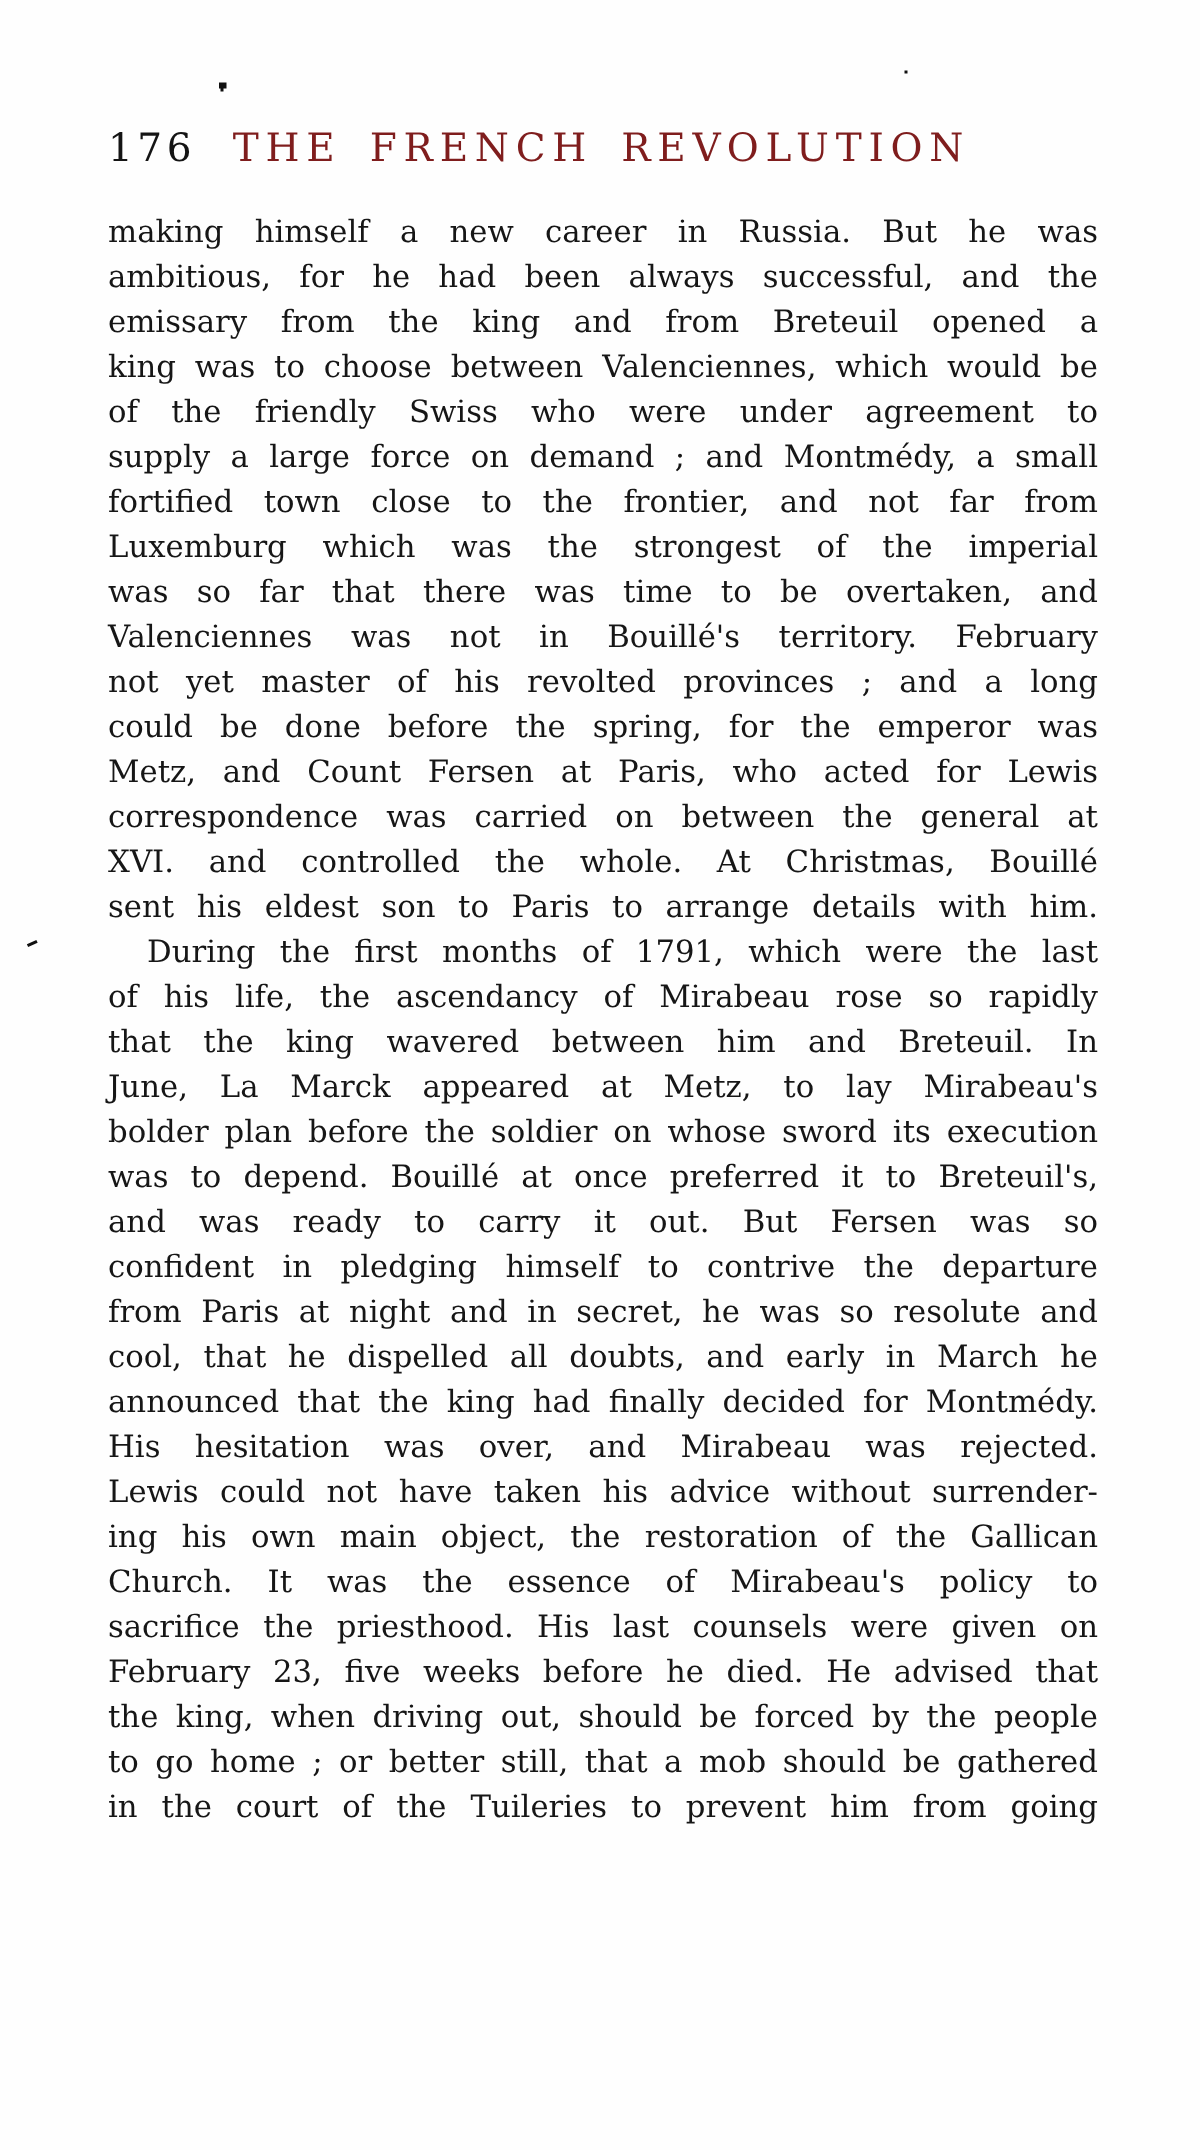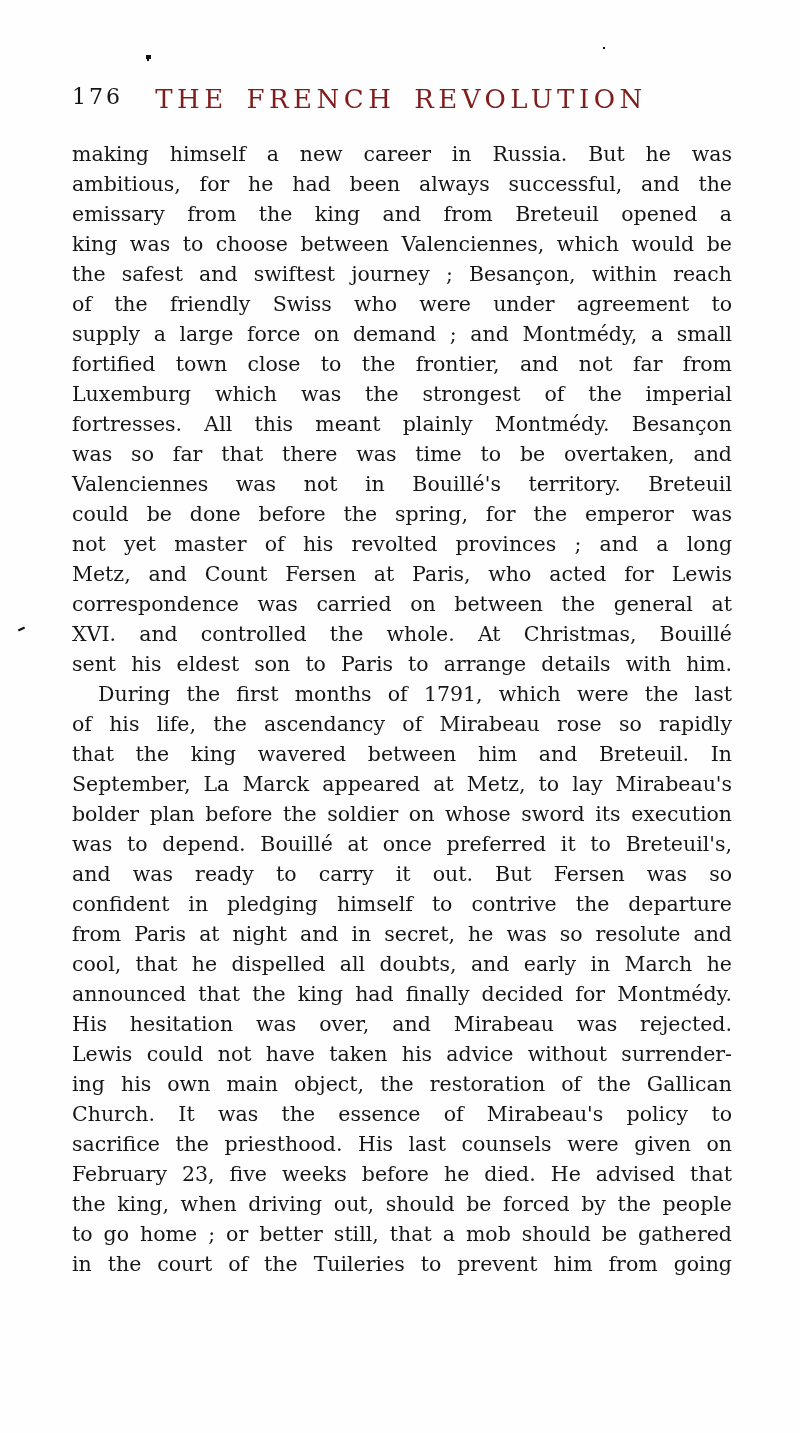--- a/index.html
+++ b/index.html
@@ -27,7 +27,7 @@
     position: absolute;
     left: 0;
     top: 0;
-    font-size: 22px;
+    font-size: 26px;
     letter-spacing: 3px;
     color: #141414;
   }

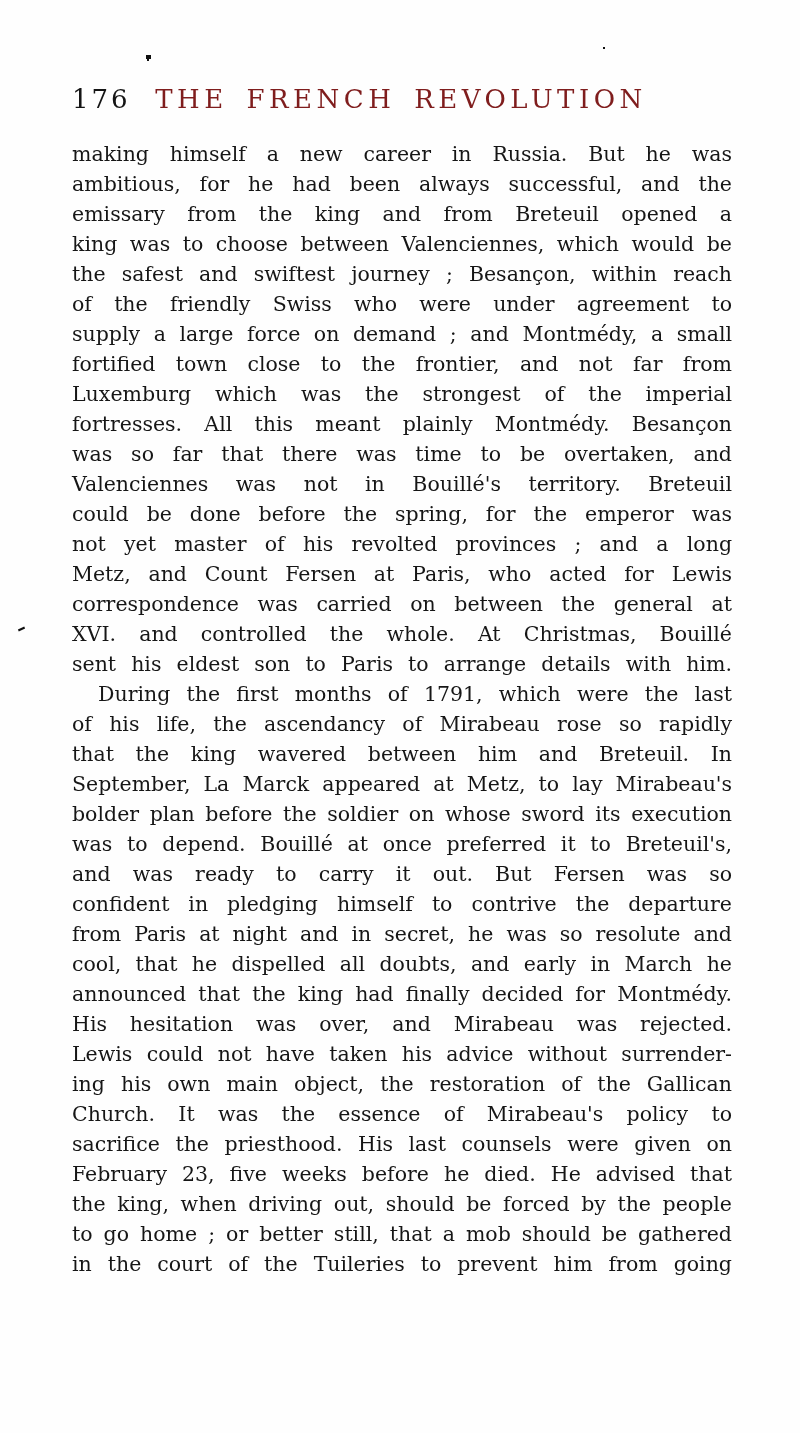--- a/index.html
+++ b/index.html
@@ -104,7 +104,6 @@
         <div class="line">ambitious, for he had been always successful, and the</div>
         <div class="line">emissary from the king and from Breteuil opened a</div>
         <div class="line">king was to choose between Valenciennes, which would be</div>
-        <div class="line">the safest and swiftest journey ; Besançon, within reach</div>
         <div class="line">of the friendly Swiss who were under agreement to</div>
         <div class="line">supply a large force on demand ; and Montmédy, a small</div>
         <div class="line">fortified town close to the frontier, and not far from</div>

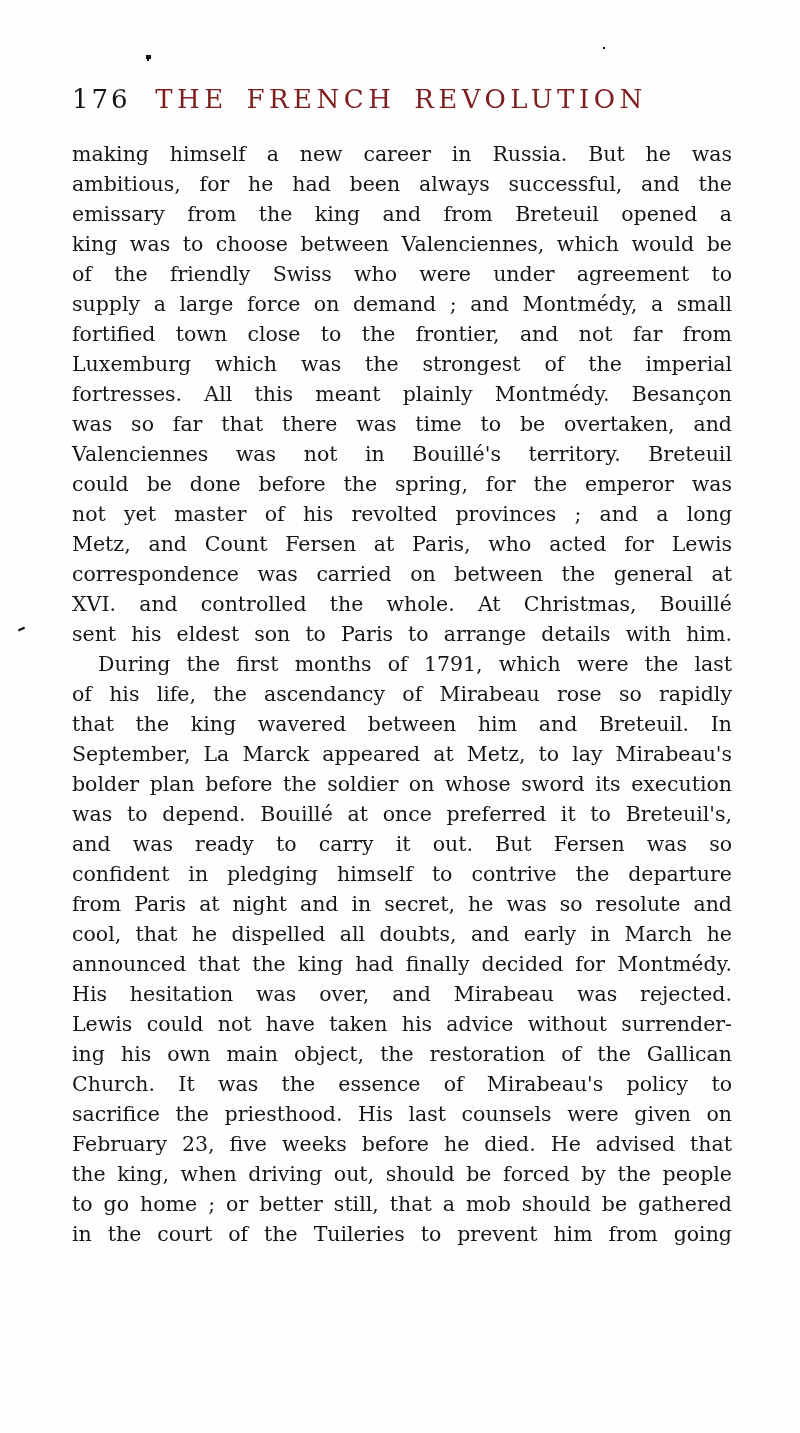--- a/index.html
+++ b/index.html
@@ -108,7 +108,6 @@
         <div class="line">supply a large force on demand ; and Montmédy, a small</div>
         <div class="line">fortified town close to the frontier, and not far from</div>
         <div class="line">Luxemburg which was the strongest of the imperial</div>
-        <div class="line">fortresses.  All this meant plainly Montmédy.  Besançon</div>
         <div class="line">was so far that there was time to be overtaken, and</div>
         <div class="line">Valenciennes was not in Bouillé's territory.  Breteuil</div>
         <div class="line">could be done before the spring, for the emperor was</div>

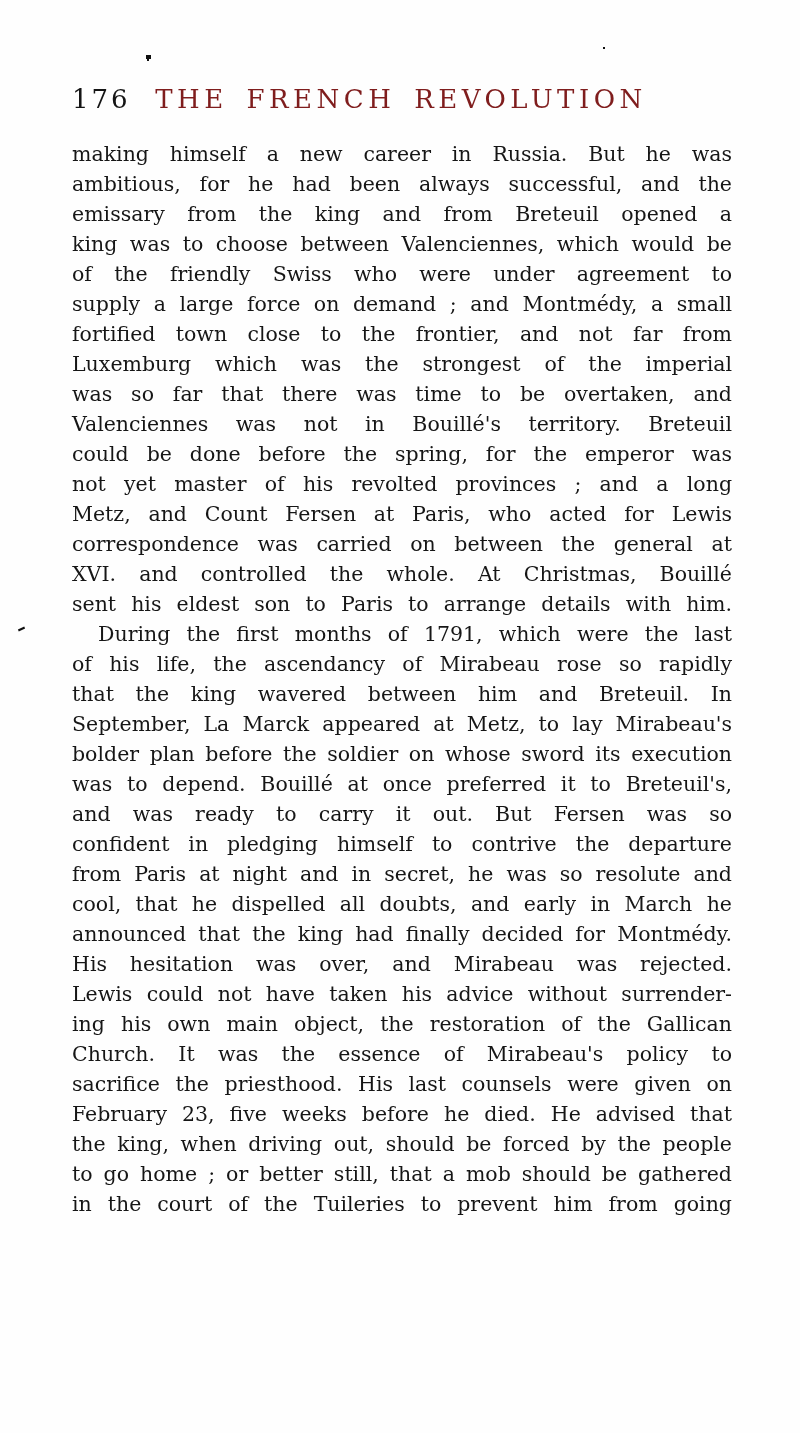--- a/index.html
+++ b/index.html
@@ -109,7 +109,7 @@
         <div class="line">fortified town close to the frontier, and not far from</div>
         <div class="line">Luxemburg which was the strongest of the imperial</div>
         <div class="line">was so far that there was time to be overtaken, and</div>
-        <div class="line">Valenciennes was not in Bouillé's territory.  Breteuil</div>
+        <div class="line">Valenciennes was not in Bouillé's territory.  February</div>
         <div class="line">could be done before the spring, for the emperor was</div>
         <div class="line">not yet master of his revolted provinces ; and a long</div>
         <div class="line">Metz, and Count Fersen at Paris, who acted for Lewis</div>

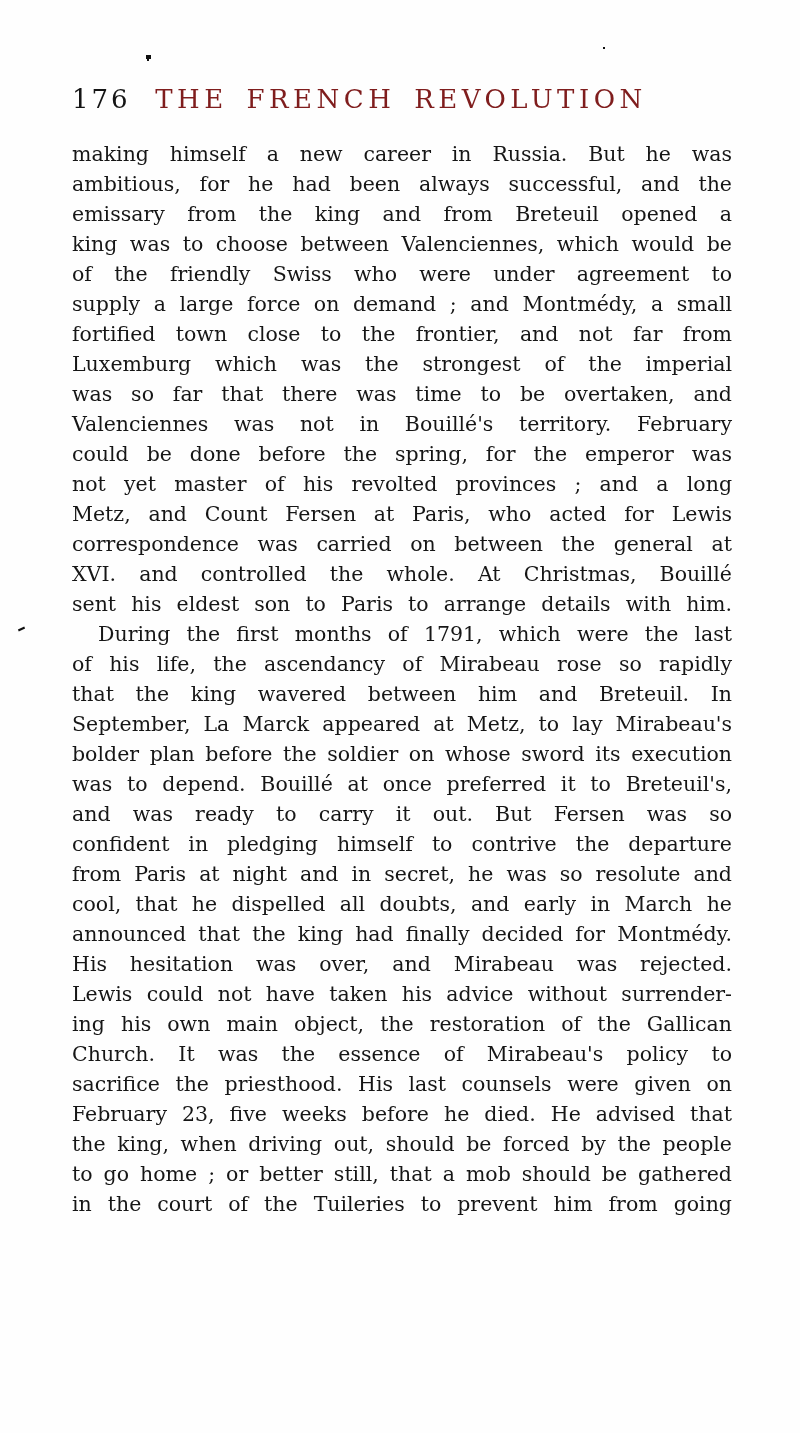--- a/index.html
+++ b/index.html
@@ -110,8 +110,8 @@
         <div class="line">Luxemburg which was the strongest of the imperial</div>
         <div class="line">was so far that there was time to be overtaken, and</div>
         <div class="line">Valenciennes was not in Bouillé's territory.  February</div>
+        <div class="line">not yet master of his revolted provinces ; and a long</div>
         <div class="line">could be done before the spring, for the emperor was</div>
-        <div class="line">not yet master of his revolted provinces ; and a long</div>
         <div class="line">Metz, and Count Fersen at Paris, who acted for Lewis</div>
         <div class="line">correspondence was carried on between the general at</div>
         <div class="line">XVI. and controlled the whole.  At Christmas, Bouillé</div>

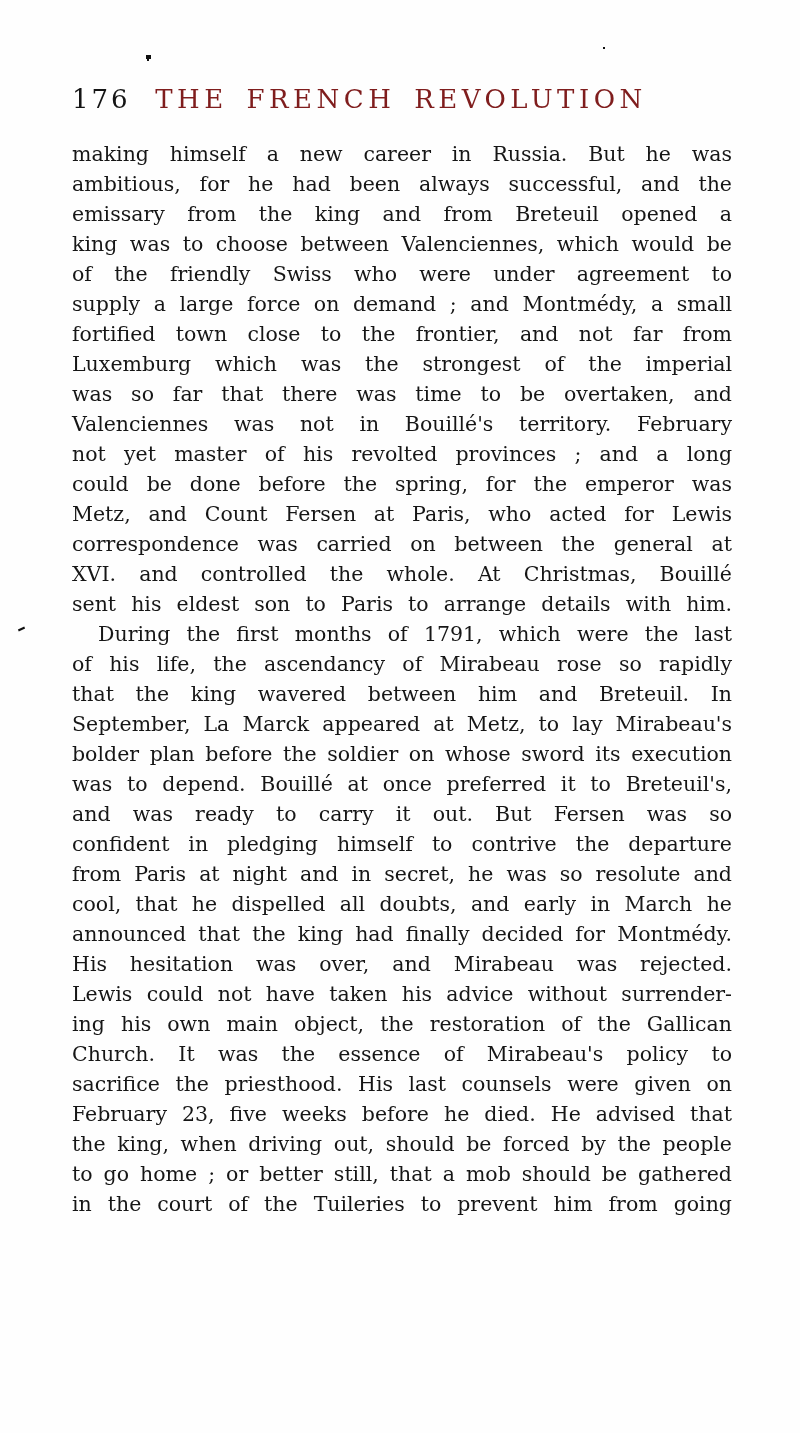--- a/index.html
+++ b/index.html
@@ -121,7 +121,7 @@
         <div class="line">During the first months of 1791, which were the last</div>
         <div class="line">of his life, the ascendancy of Mirabeau rose so rapidly</div>
         <div class="line">that the king wavered between him and Breteuil.  In</div>
-        <div class="line">September, La Marck appeared at Metz, to lay Mirabeau's</div>
+        <div class="line">June, La Marck appeared at Metz, to lay Mirabeau's</div>
         <div class="line">bolder plan before the soldier on whose sword its execution</div>
         <div class="line">was to depend.  Bouillé at once preferred it to Breteuil's,</div>
         <div class="line">and was ready to carry it out.  But Fersen was so</div>

